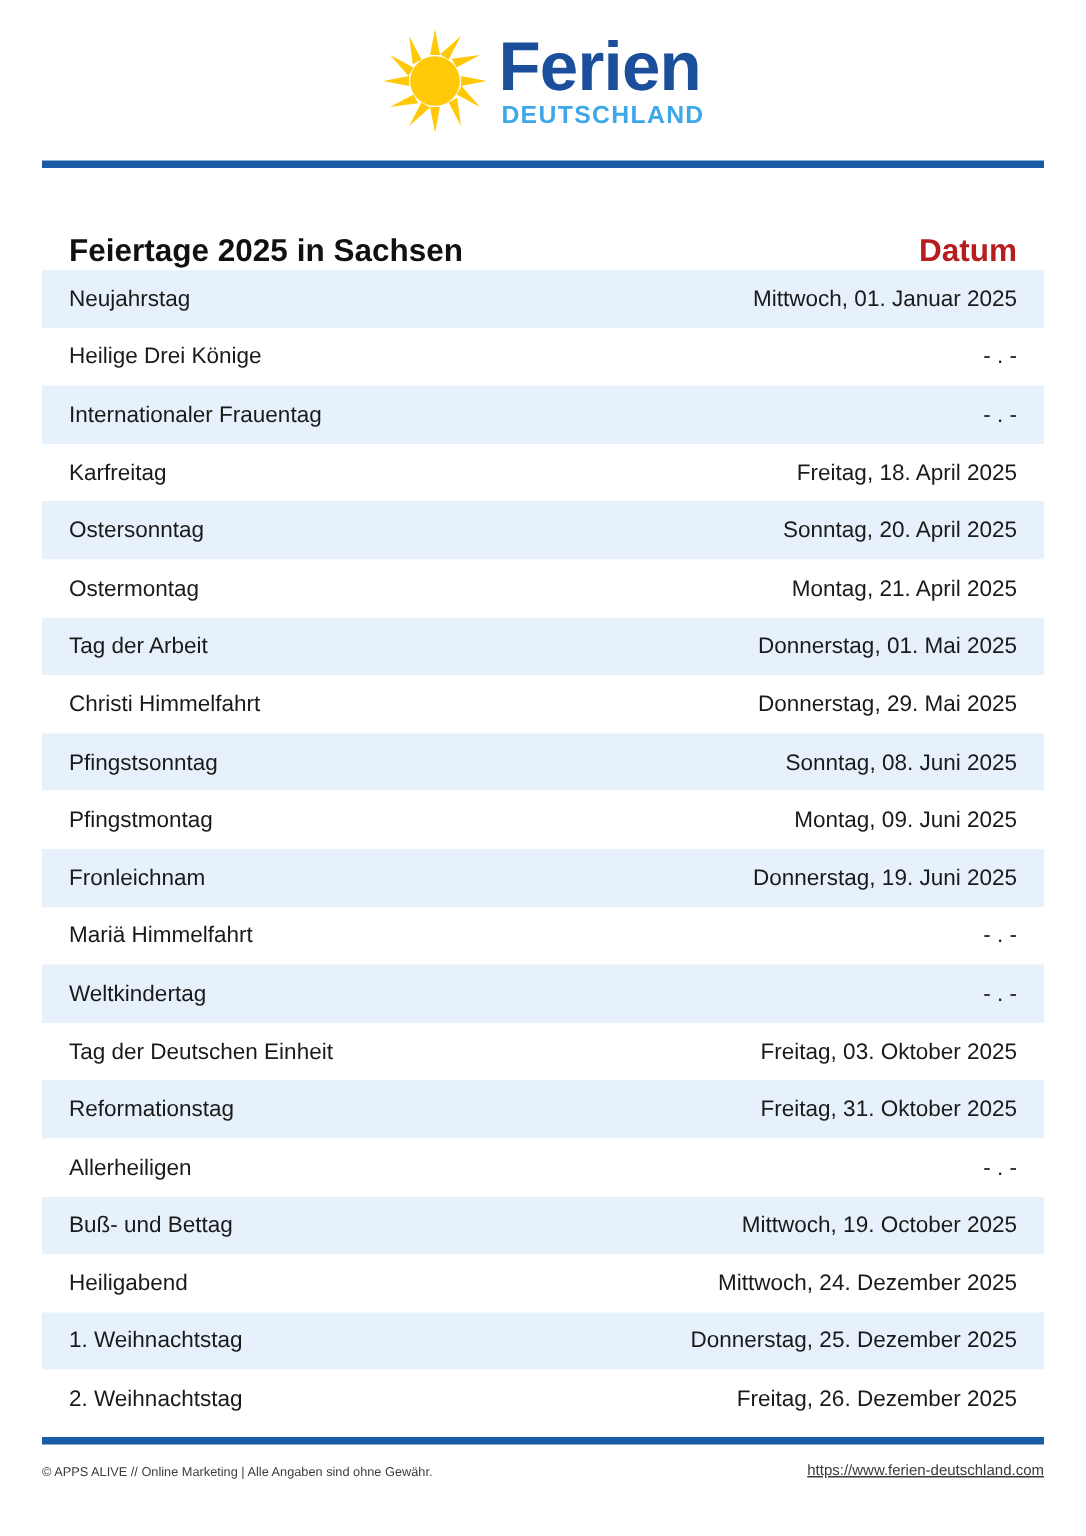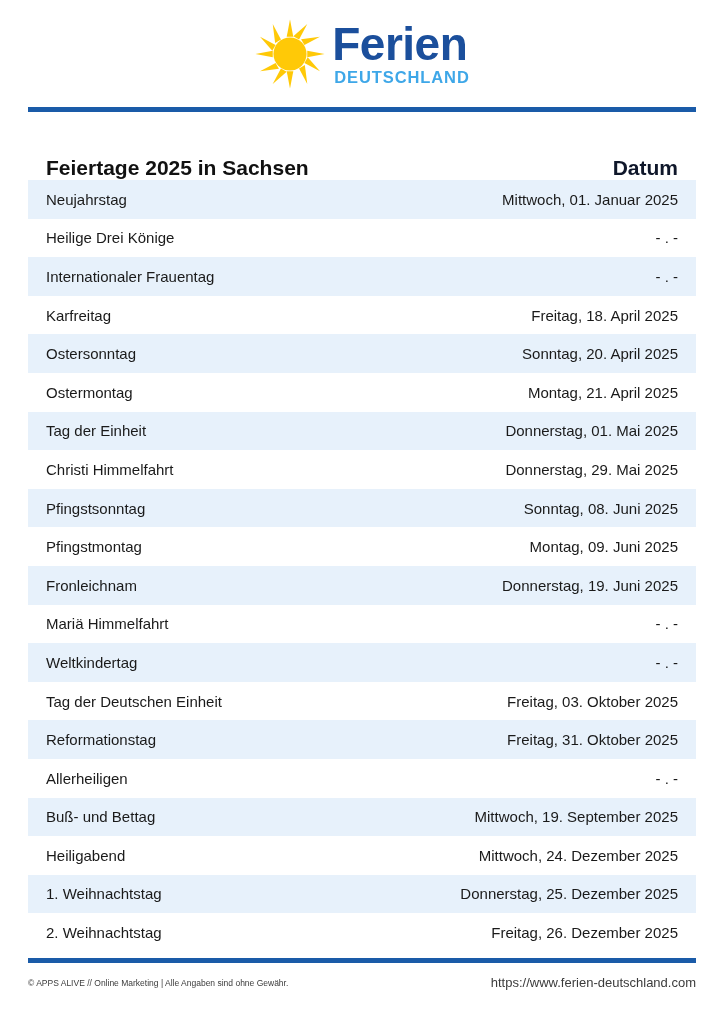--- a/index.html
+++ b/index.html
@@ -100,7 +100,7 @@
     flex: 0 0 auto;
     font-size: 21px;
     font-weight: bold;
-    color: #0f172a;
+    color: #b91c1c;
     text-align: right;
     white-space: nowrap;
   }

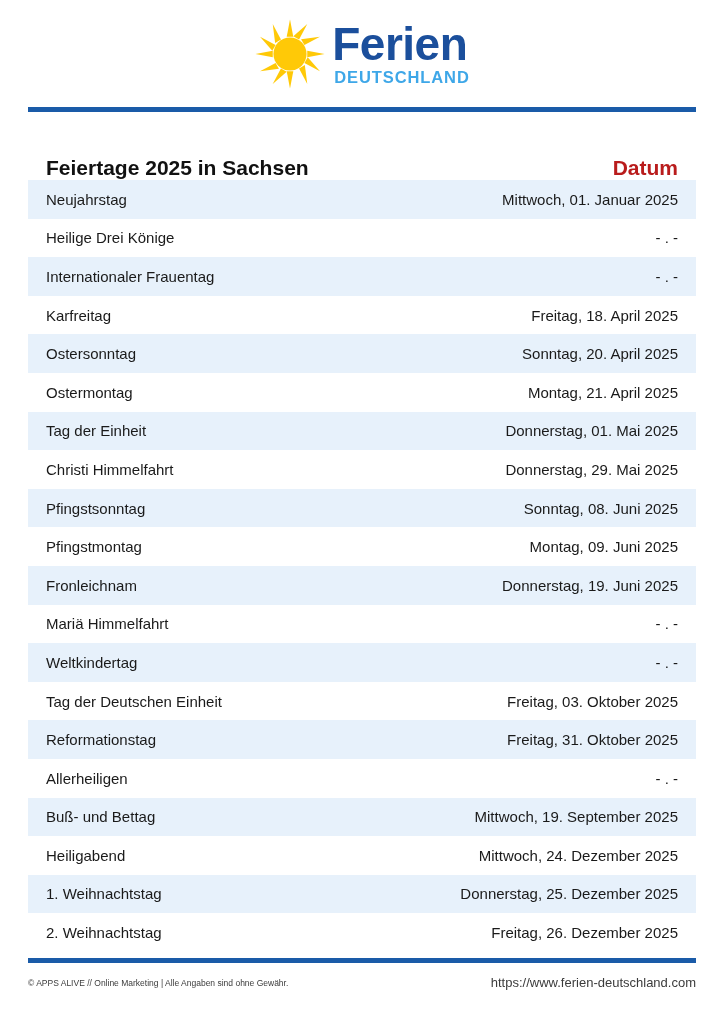--- a/index.html
+++ b/index.html
@@ -217,7 +217,7 @@
           <div class="cell-date">Montag, 21. April 2025</div>
         </div>
         <div class="row alt">
-          <div class="cell-name">Tag der Einheit</div>
+          <div class="cell-name">Tag der Arbeit</div>
           <div class="cell-date">Donnerstag, 01. Mai 2025</div>
         </div>
         <div class="row">

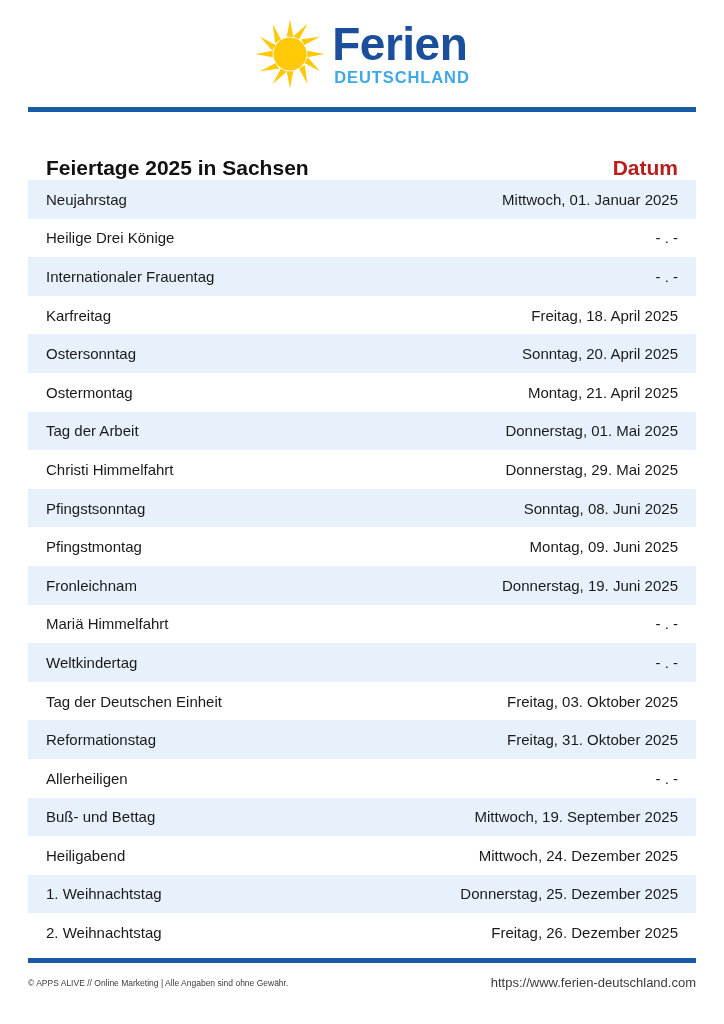--- a/index.html
+++ b/index.html
@@ -258,7 +258,7 @@
         </div>
         <div class="row alt">
           <div class="cell-name">Buß- und Bettag</div>
-          <div class="cell-date">Mittwoch, 19. September 2025</div>
+          <div class="cell-date">Mittwoch, 19. October 2025</div>
         </div>
         <div class="row">
           <div class="cell-name">Heiligabend</div>

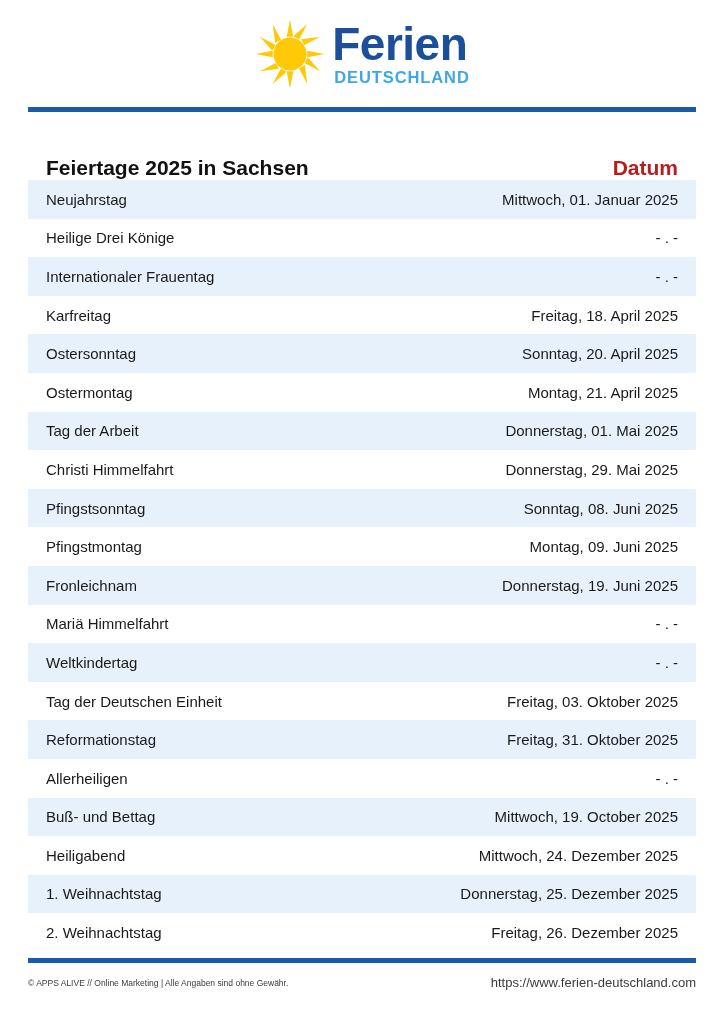--- a/index.html
+++ b/index.html
@@ -146,9 +146,10 @@
     white-space: nowrap;
   }
   .footer-right {
-    font-size: 13px;
+    font-size: 10px;
     color: #3b3b3b;
     white-space: nowrap;
+    text-decoration: underline;
   }
 </style>
 </head>

